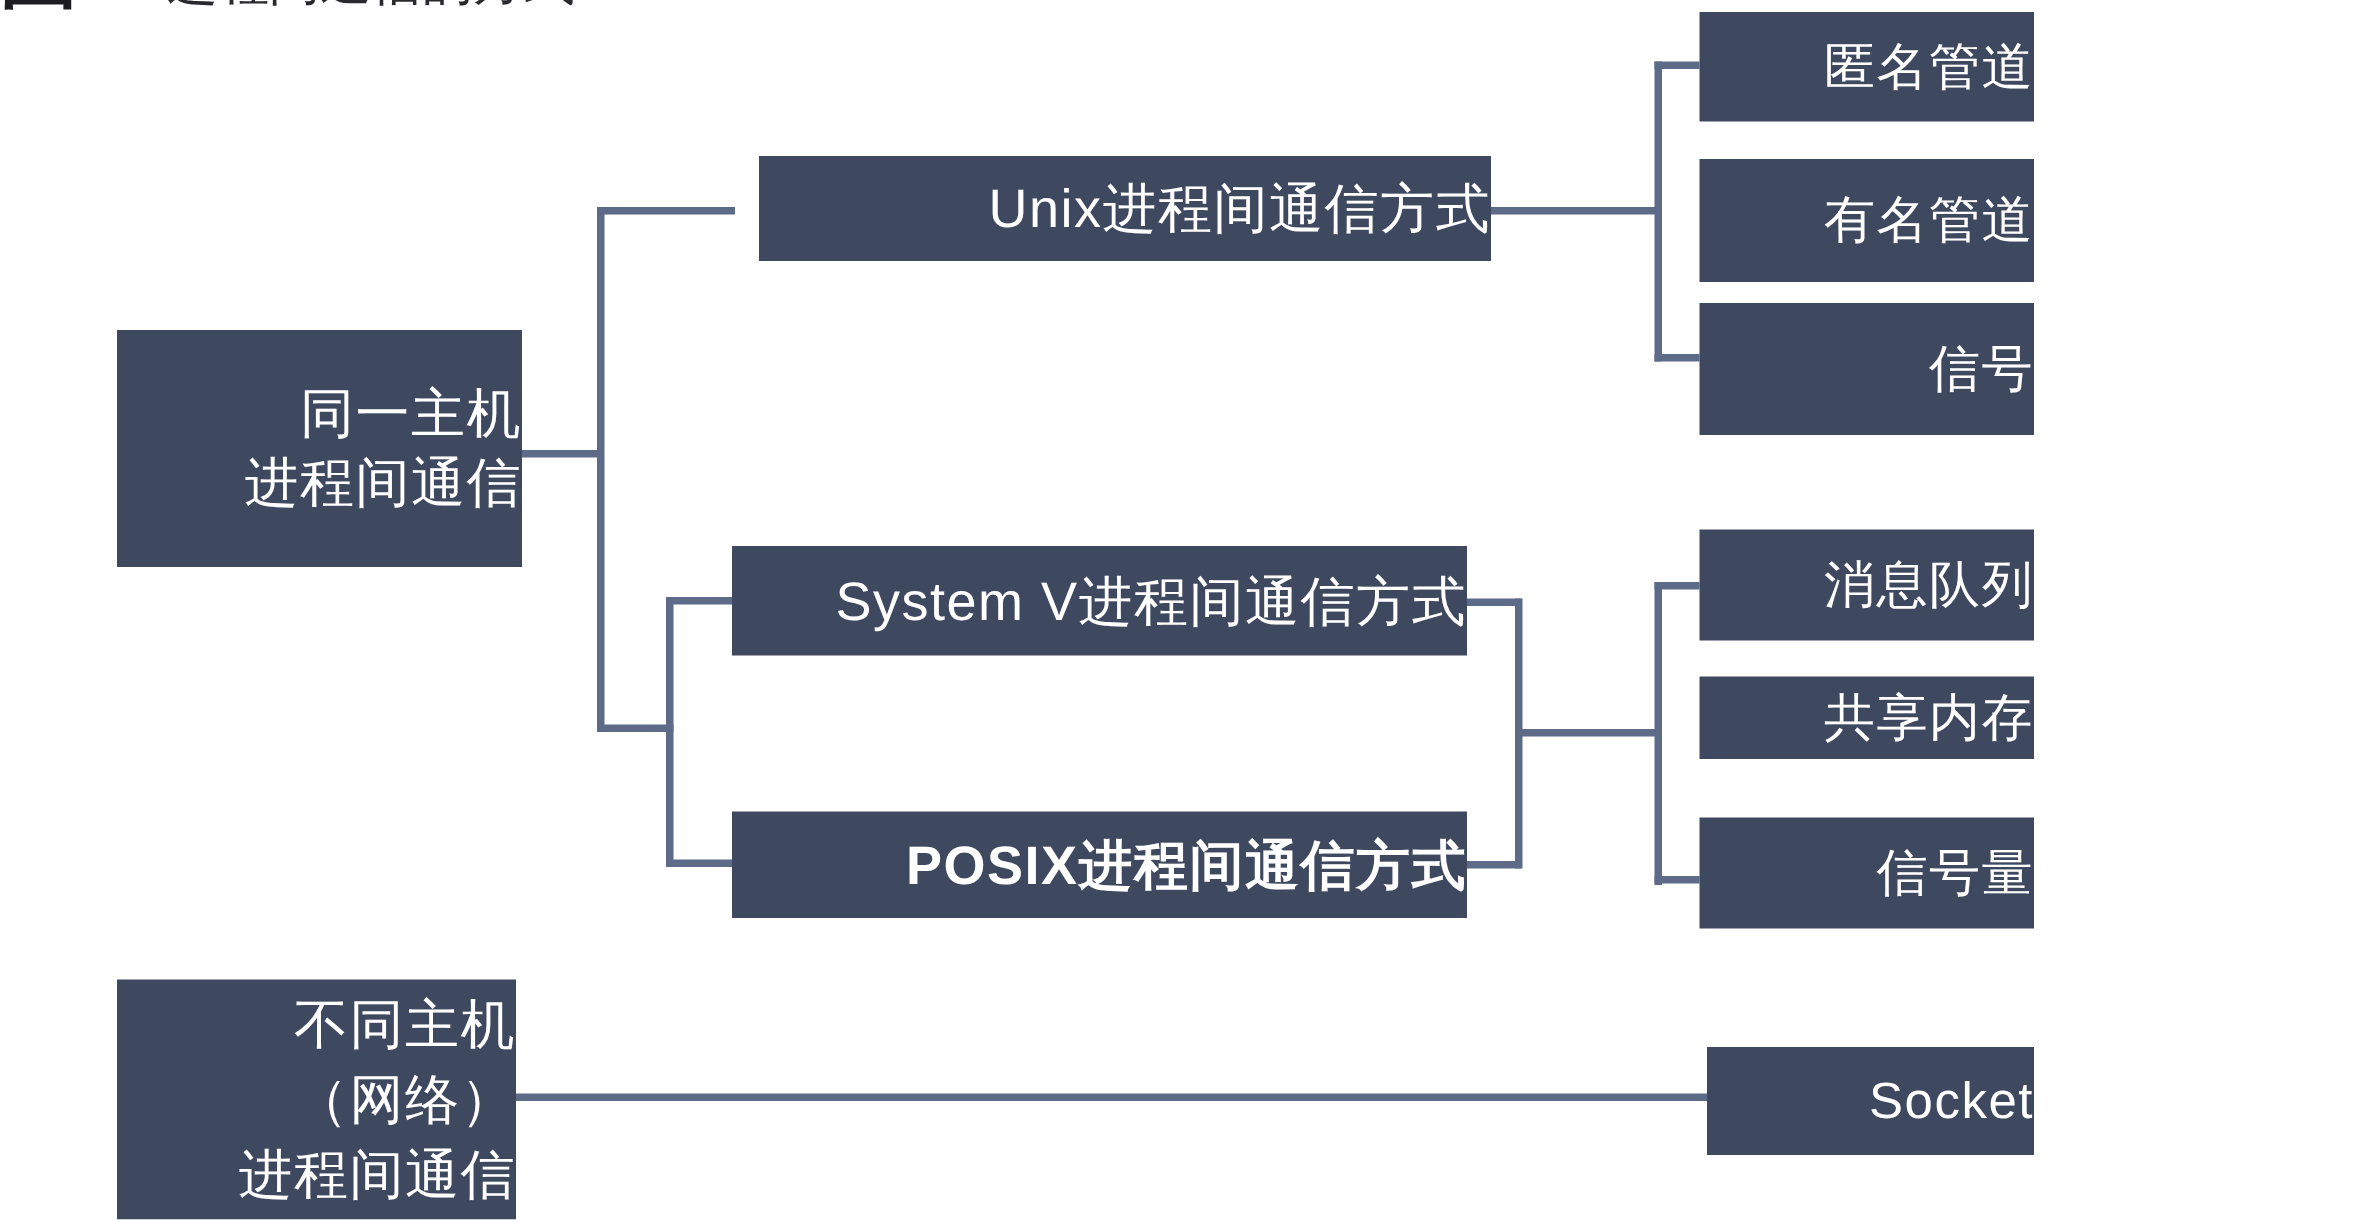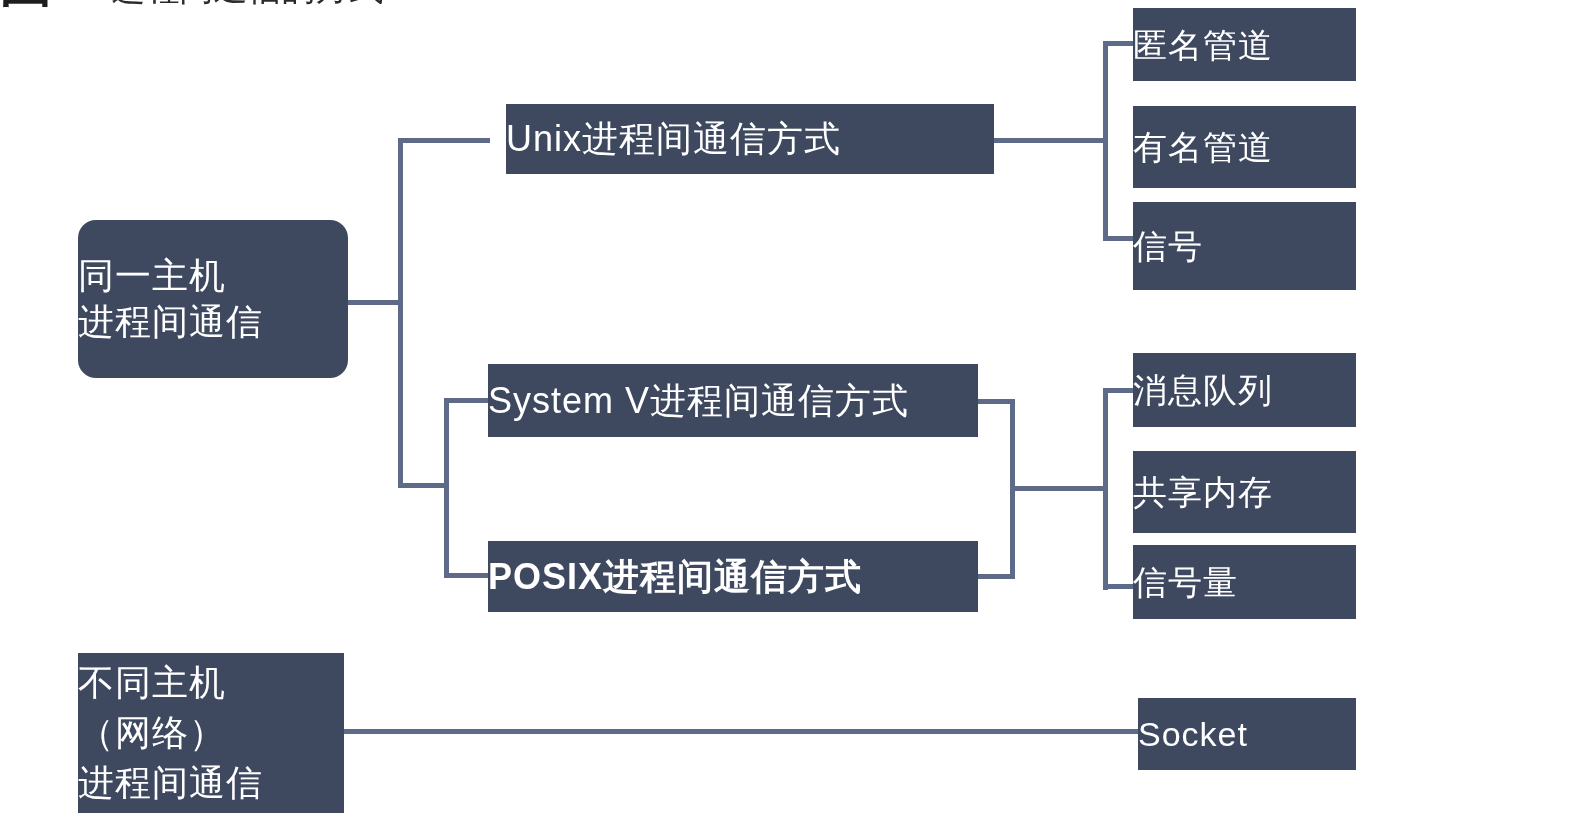--- a/index.html
+++ b/index.html
@@ -21,13 +21,14 @@
     color:#ffffff;
     display:flex;
     flex-direction:column;
-    align-items:flex-start;
+    align-items:flex-end;
     justify-content:center;
     text-align:center;
     font-size:34px;
     line-height:46px;
     letter-spacing:1px;
     box-sizing:border-box;
+    padding-left:36px;
   }
   
   .line{

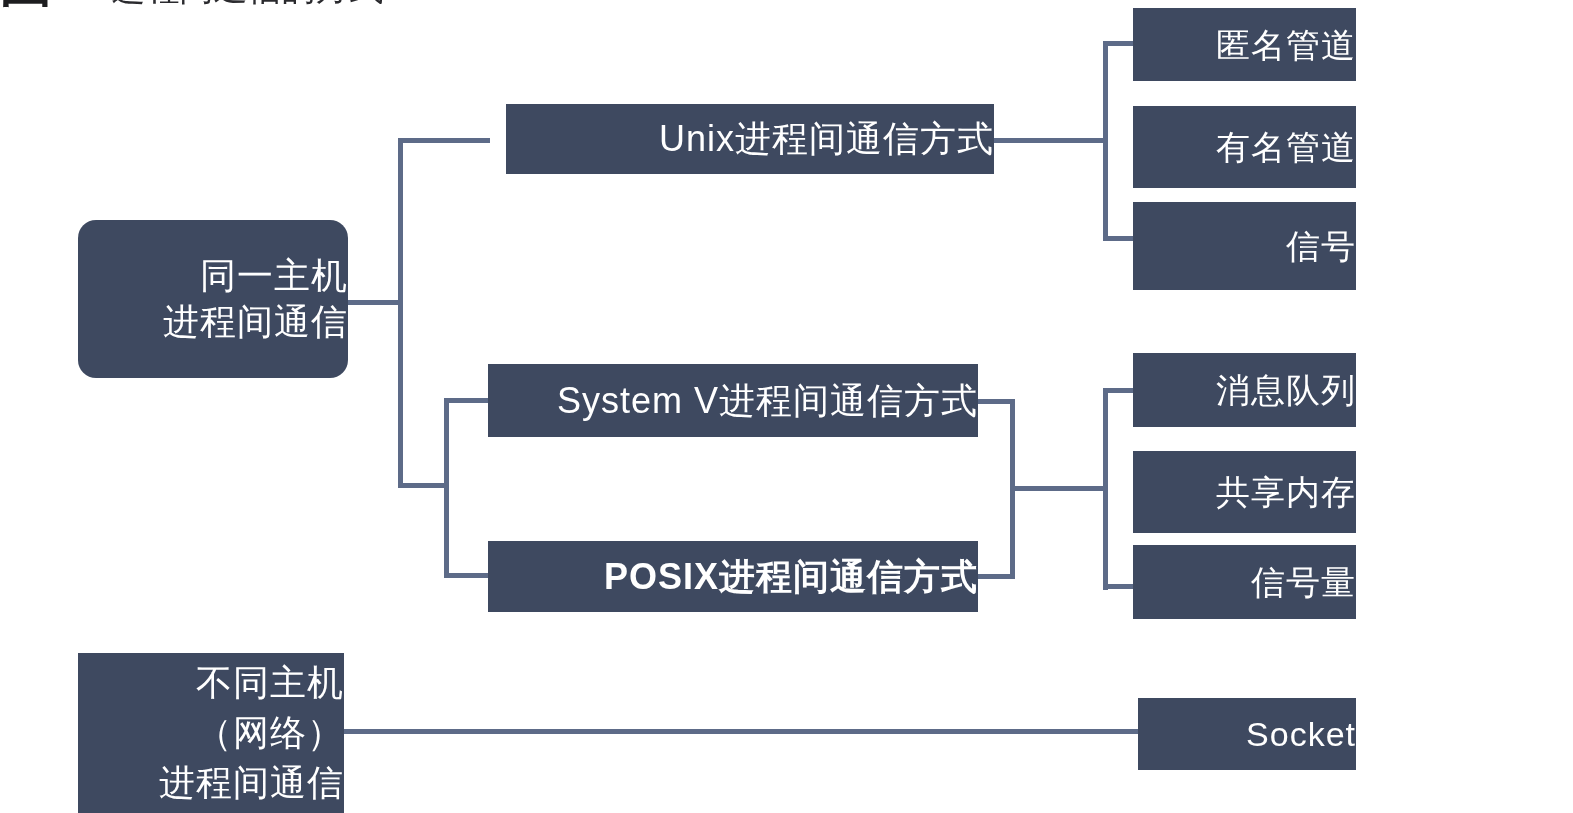--- a/index.html
+++ b/index.html
@@ -102,7 +102,7 @@
 
   <div class="line" style="left:344px;top:729px;width:794px;height:5px;"></div>
 
-  <div class="node" style="left:78px;top:220px;width:270px;height:158px;font-size:36px;border-radius:18px;">
+  <div class="node" style="left:78px;top:220px;width:270px;height:158px;font-size:36px;">
     <span>同一主机</span>
     <span>进程间通信</span>
   </div>

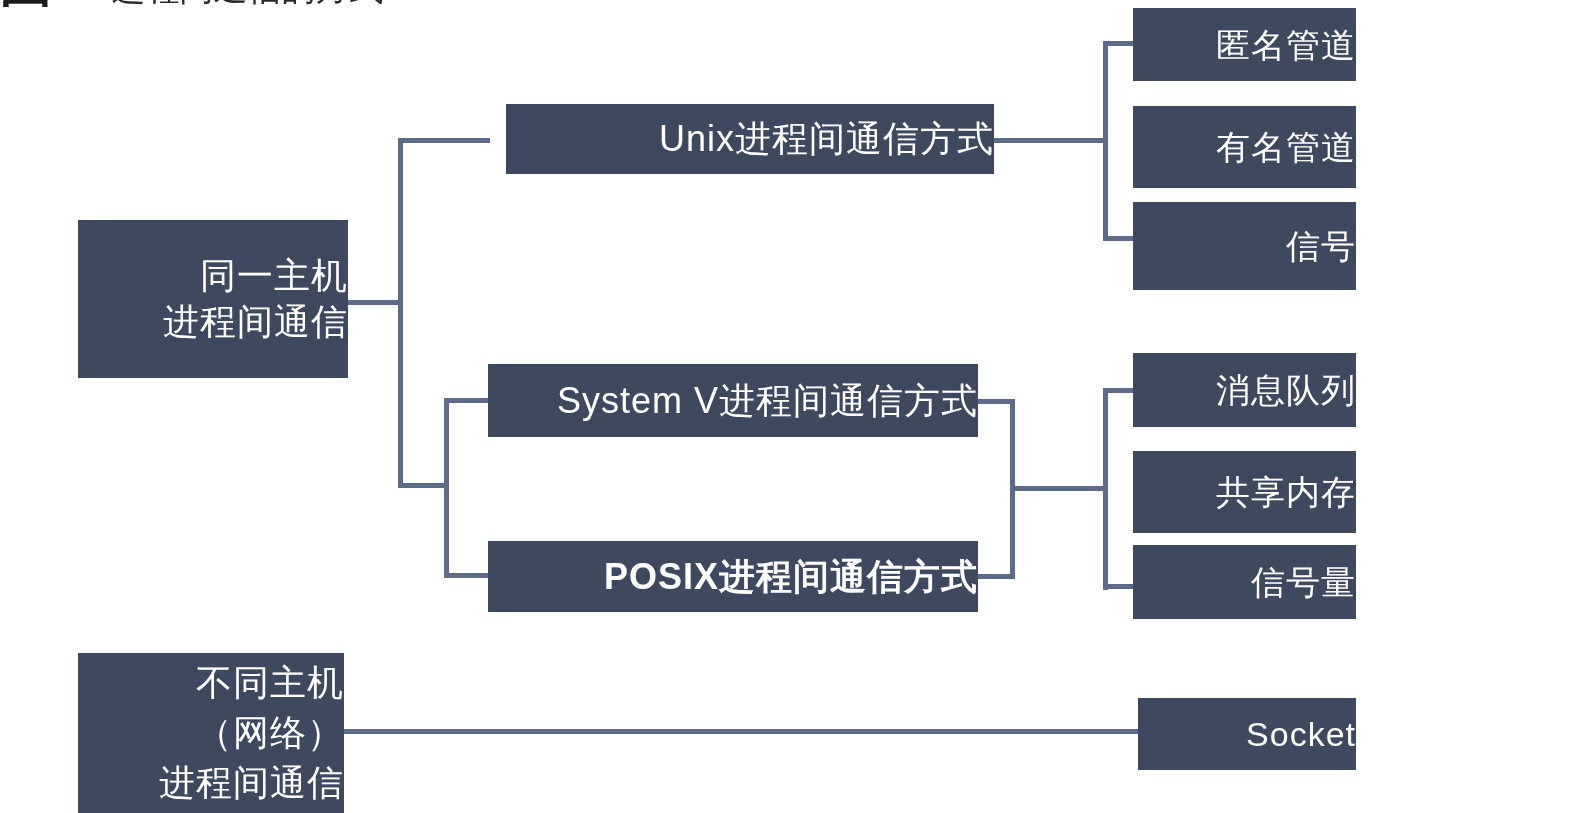--- a/index.html
+++ b/index.html
@@ -135,7 +135,7 @@
     <span>消息队列</span>
   </div>
 
-  <div class="node" style="left:1133px;top:451px;width:223px;height:82px;">
+  <div class="node" style="left:1133px;top:451px;width:223px;height:55px;">
     <span>共享内存</span>
   </div>
 

